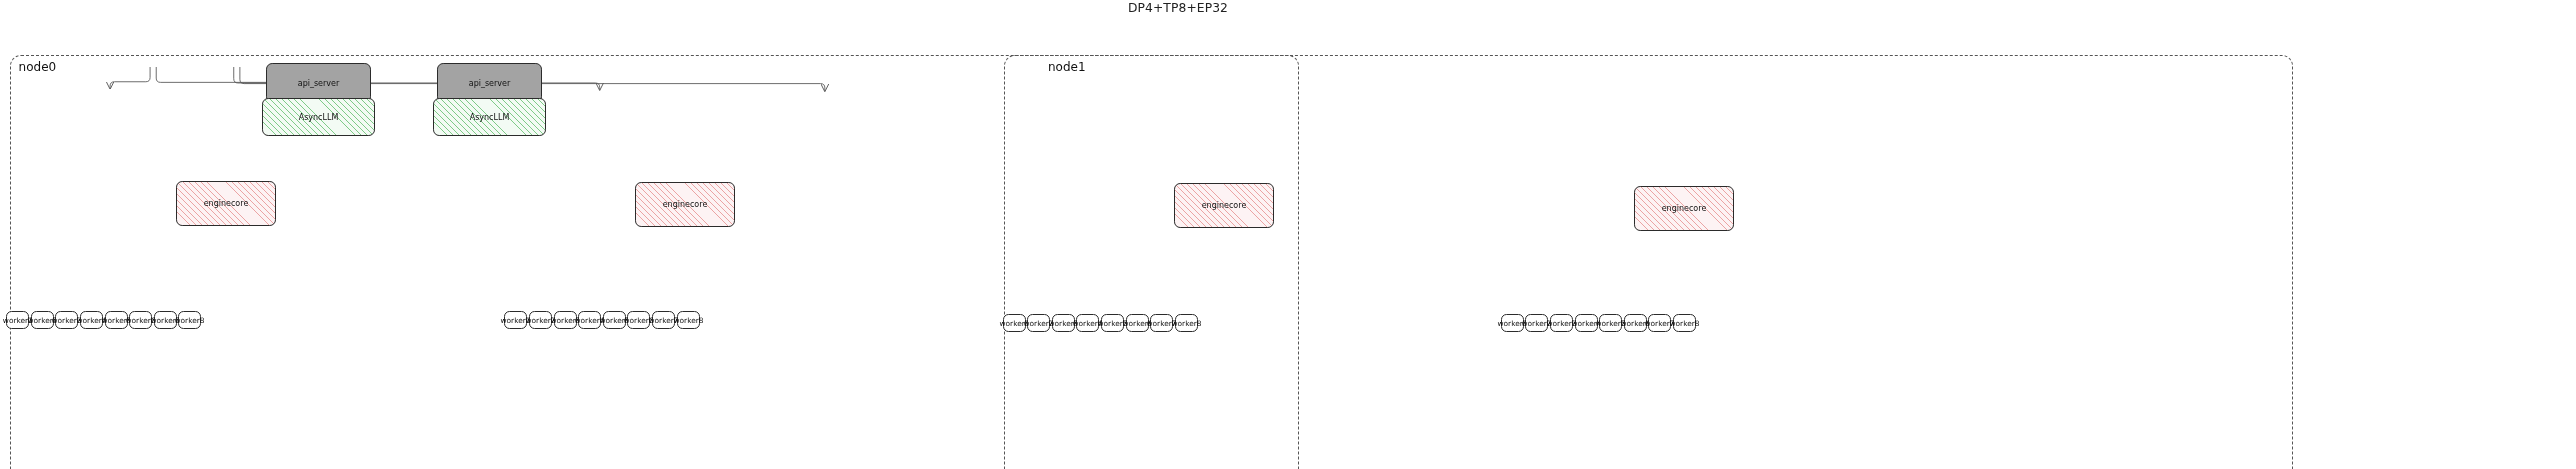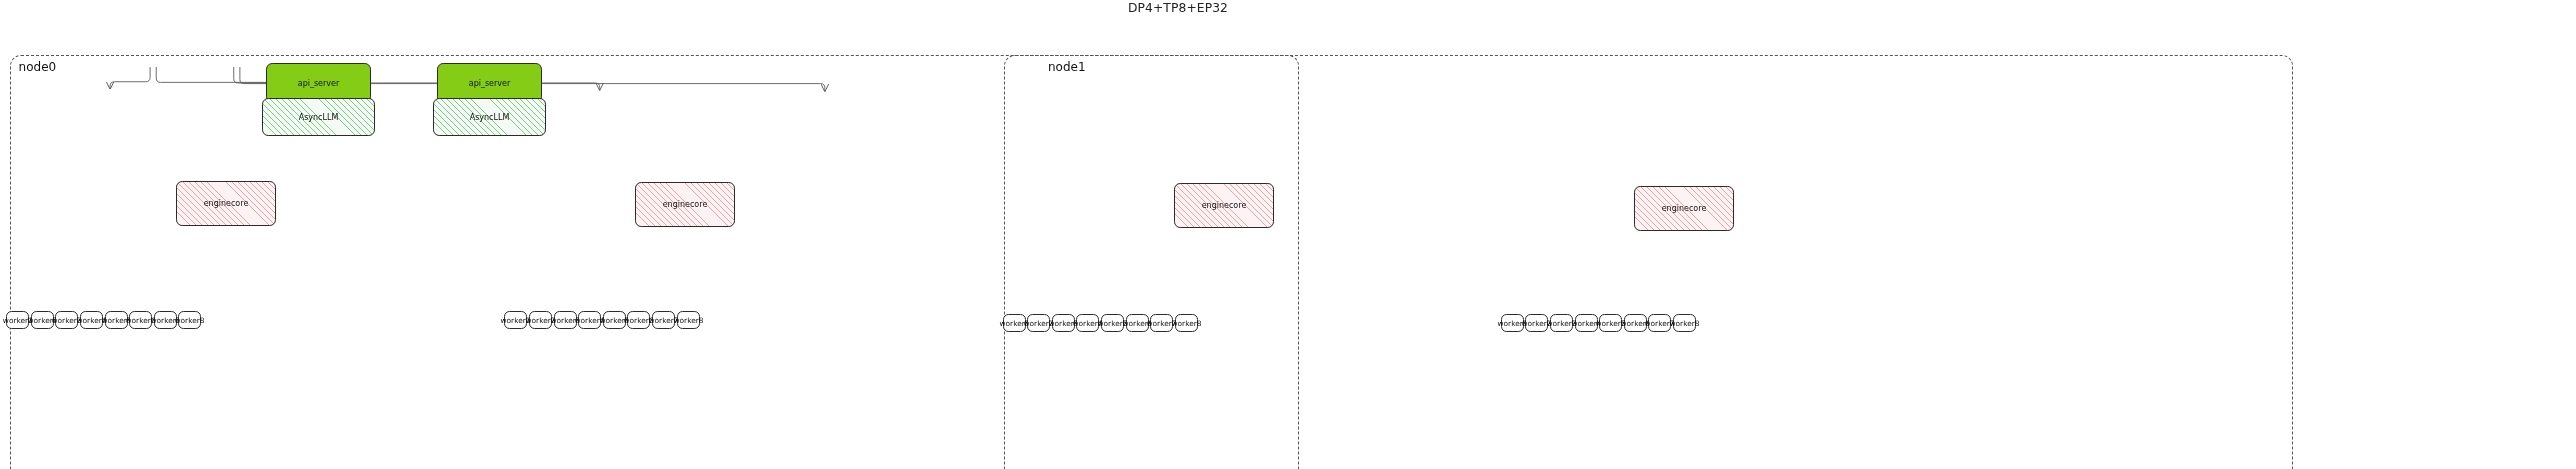--- a/index.html
+++ b/index.html
@@ -16,7 +16,7 @@
        display:flex;align-items:center;justify-content:center;
        font-size:8px;color:#111;background:#fff;}
 
-  .box.api{border-radius:6.2px;background:#84cc16;}
+  .box.api{border-radius:6.2px;background:#a3a3a3;}
 
   .box.async{border-radius:6.2px;
       background-color:#f3fbf4;

